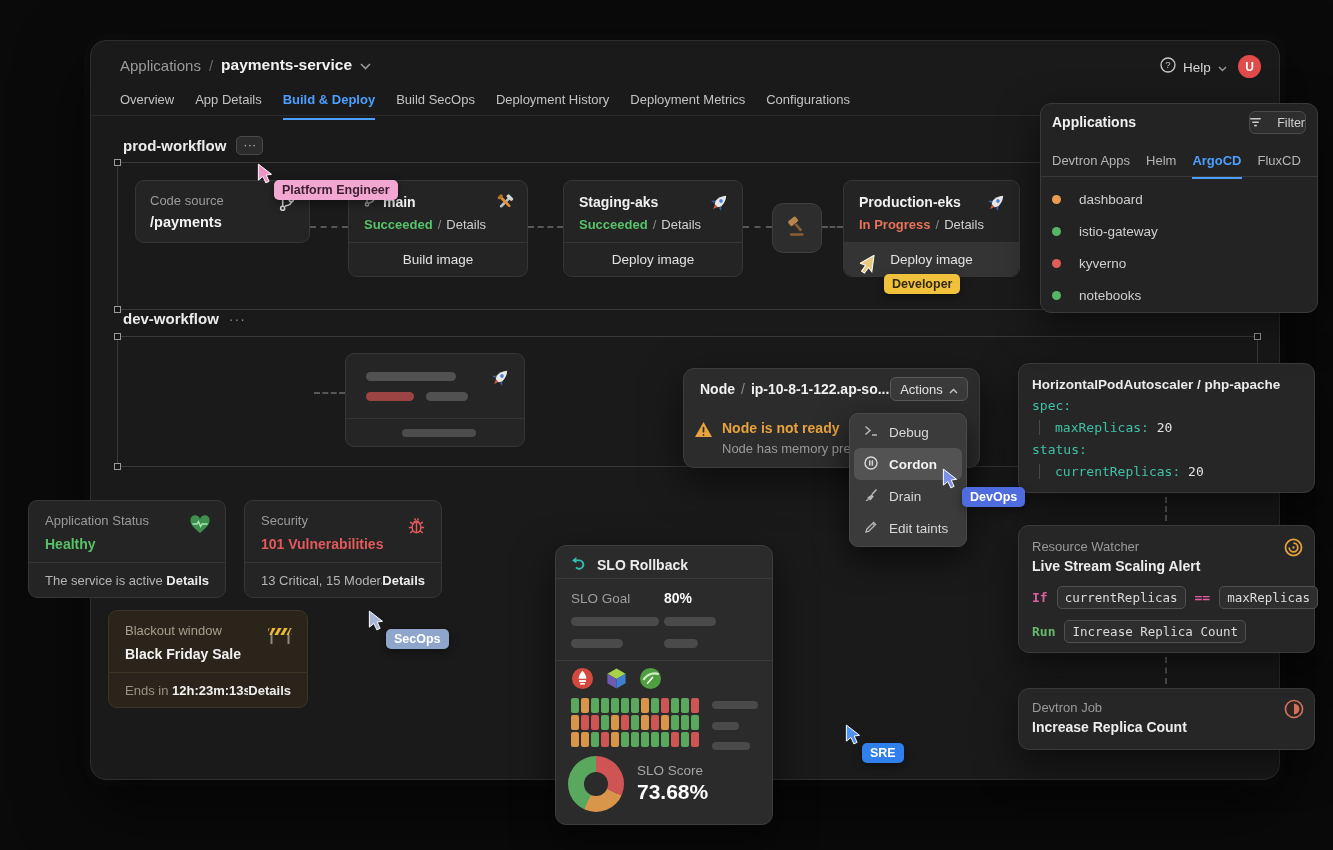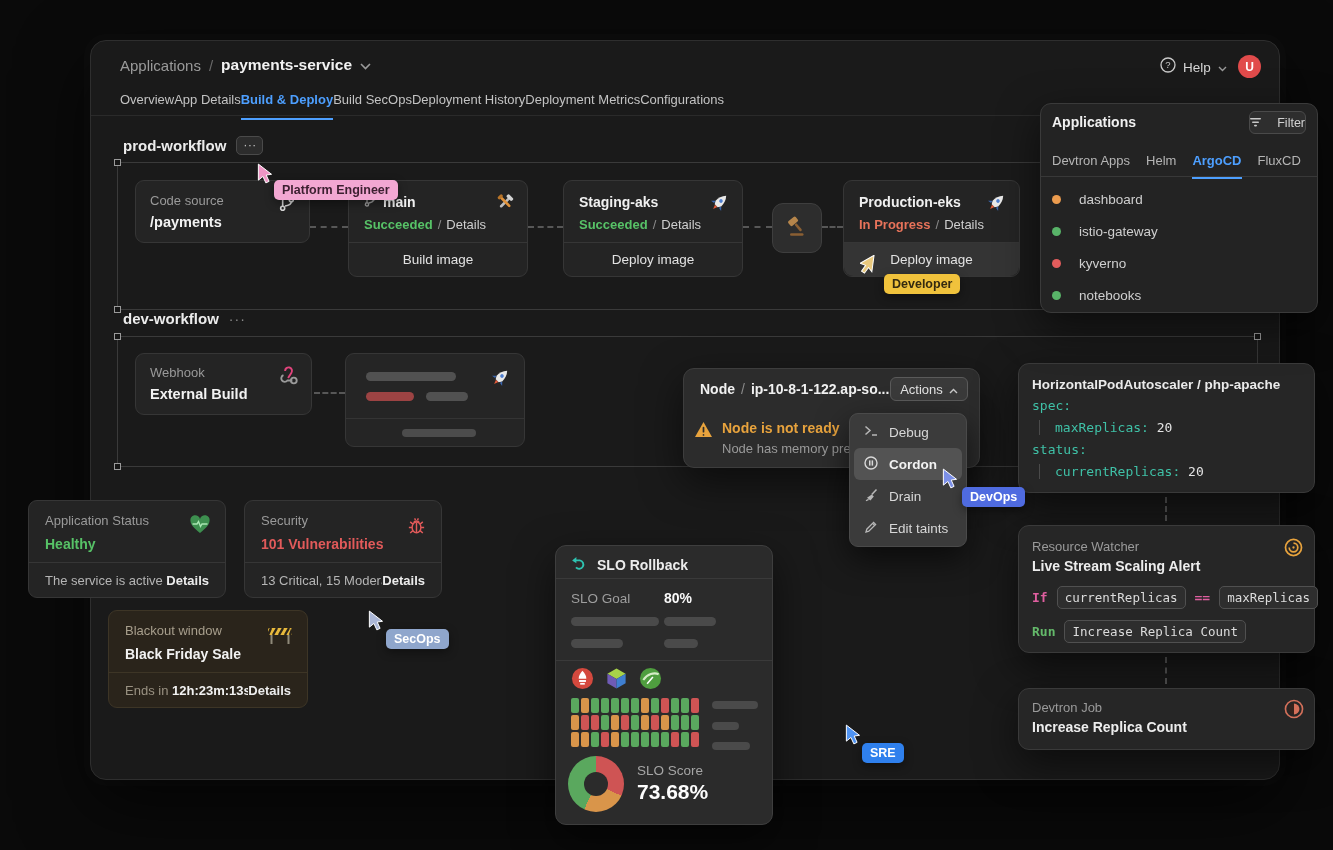--- a/index.html
+++ b/index.html
@@ -20,7 +20,7 @@
   .help-label { font-size:13.5px; color:#d6d6d6; }
   .avatar { left:1238px; top:55px; width:23px; height:23px; border-radius:50%; background:#e14b4b;
     display:flex; align-items:center; justify-content:center; font-size:12px; font-weight:700; color:#fff; z-index:2; }
-  .tabs-row { left:120px; top:92px; display:flex; z-index:2; }
+  .tabs-row { left:120px; top:92px; display:flex; gap:21px; z-index:2; }
   .tab { font-size:13px; color:#c3c3c3; padding-bottom:11px; cursor:default; }
   .tab.active { color:#4d9fff; font-weight:700; border-bottom:2.5px solid #4d9fff; }
   .header-divider { left:91px; top:115px; width:1188px; height:1px; background:#2a2a2a; z-index:1; }

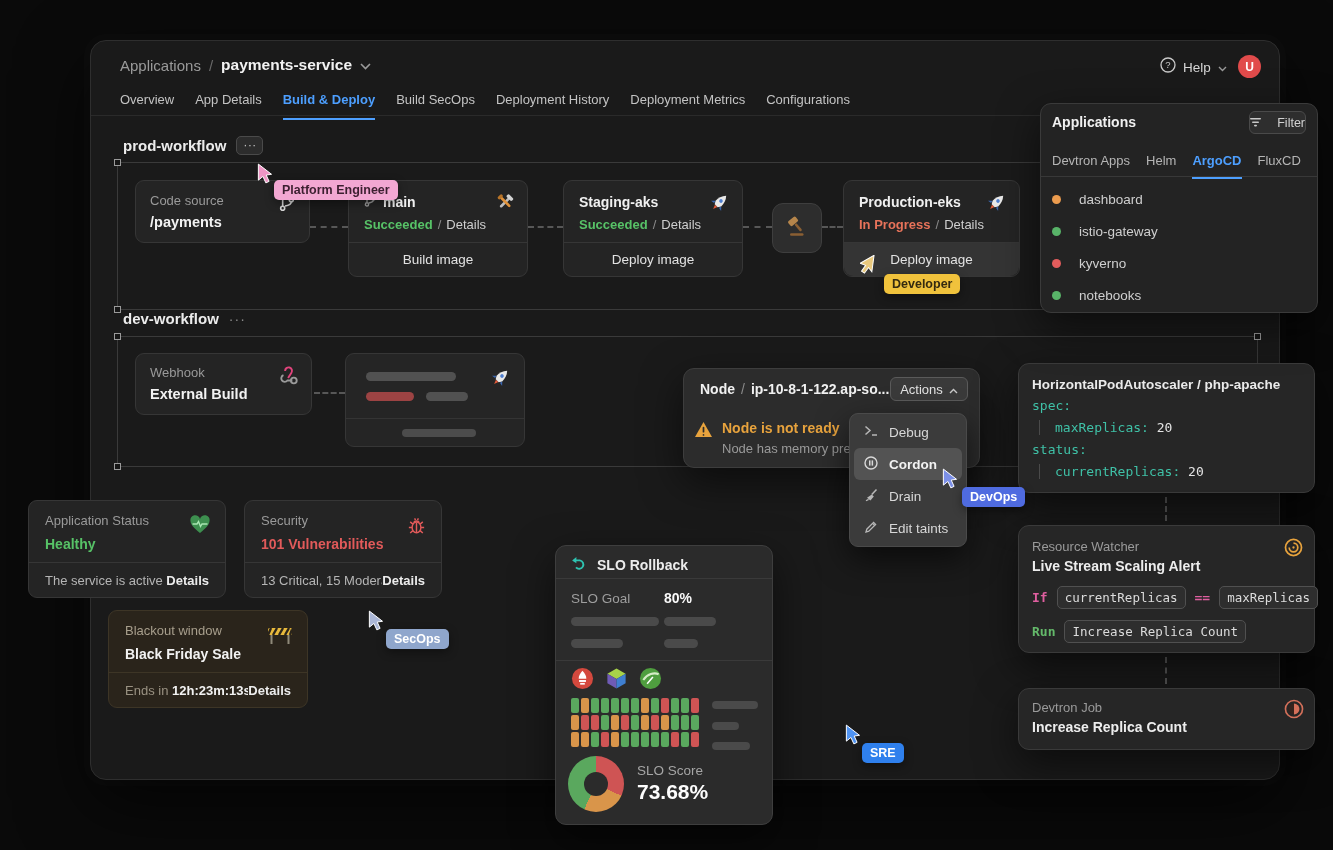--- a/index.html
+++ b/index.html
@@ -313,15 +313,6 @@
 
   <div class="abs dash-h" style="left:314px; top:392px; width:31px;"></div>
 
-  <div class="abs card" style="left:135px; top:353px; width:177px; height:62px; padding:11px 14px;">
-    <div class="cs-label">Webhook</div>
-    <div class="cs-value">External Build</div>
-    <span class="corner-ic"><svg width="23" height="23" viewBox="0 0 24 24" fill="none" stroke-width="2">
-          <path d="M9.5 6.2 a3.6 3.6 0 1 1 6.6 1.9 L12.6 13.6" stroke="#e0447c"></path>
-          <path d="M7.8 10.6 a3.6 3.6 0 1 0 4.1 5.6 h5.2" stroke="#9a9a9a"></path>
-          <circle cx="18.6" cy="16.2" r="3" stroke="#9a9a9a"></circle>
-        </svg></span>
-  </div>
 
   <div class="abs card" style="left:345px; top:353px; width:180px; height:94px; background:#252525;">
     <div class="skel-bar" style="left:20px; top:18px; width:90px; height:9px;"></div>

